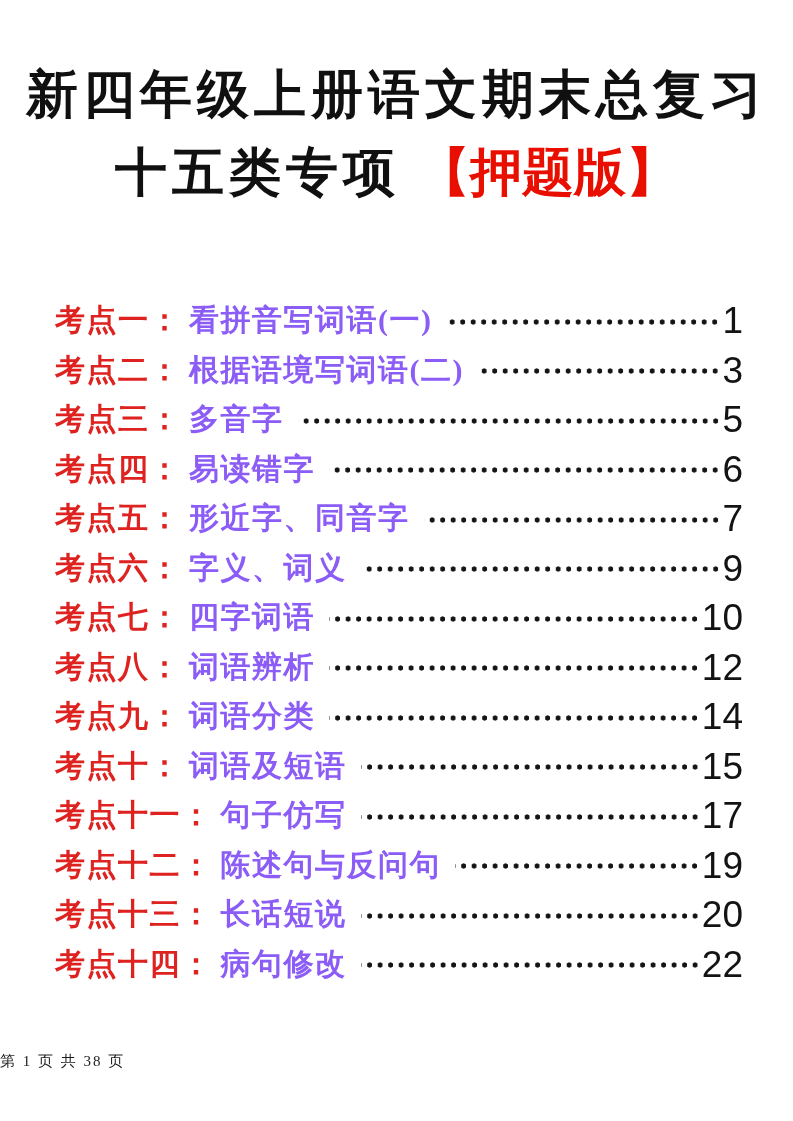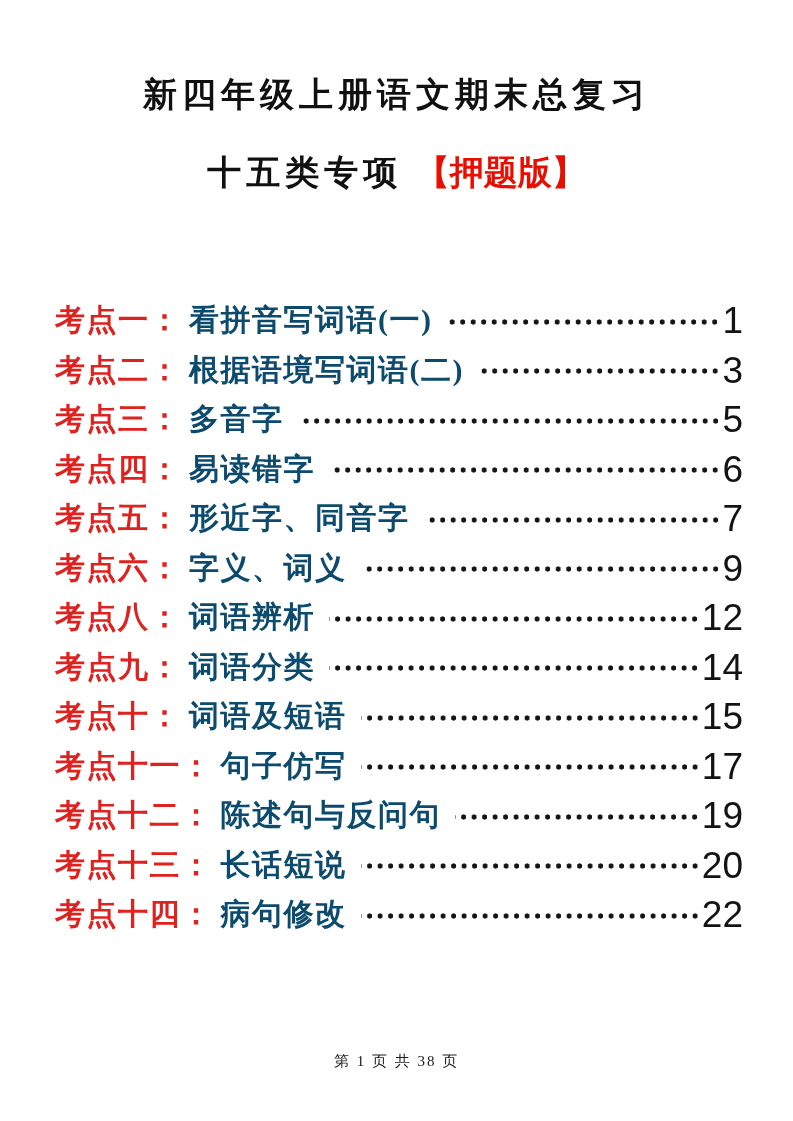--- a/index.html
+++ b/index.html
@@ -21,7 +21,7 @@
   .doc-title {
     padding-top: 56px;
     text-align: center;
-    font-size: 34px;
+    font-size: 52px;
     font-weight: 700;
     letter-spacing: 5px;
     line-height: 78px;

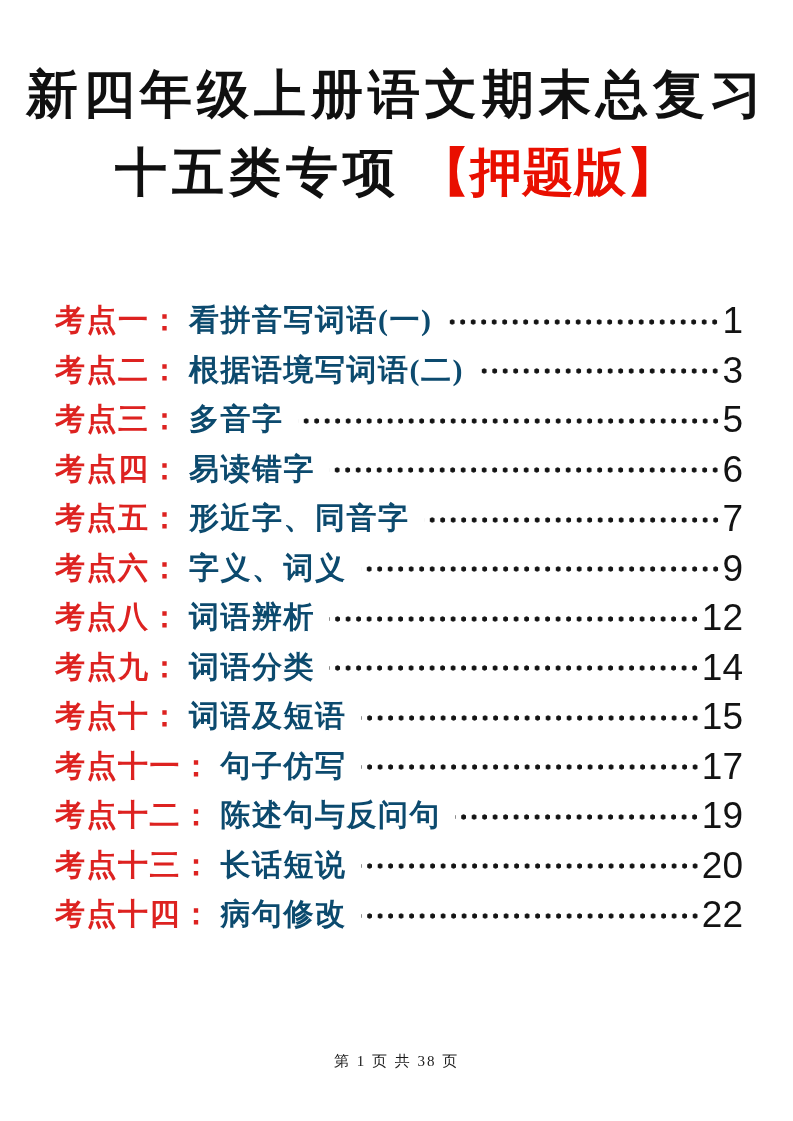--- a/index.html
+++ b/index.html
@@ -51,7 +51,7 @@
     flex: 0 0 auto;
   }
   .toc-title {
-    color: #0c4a6e;
+    color: #8b5cf6;
     flex: 0 0 auto;
   }
   .toc-leader {

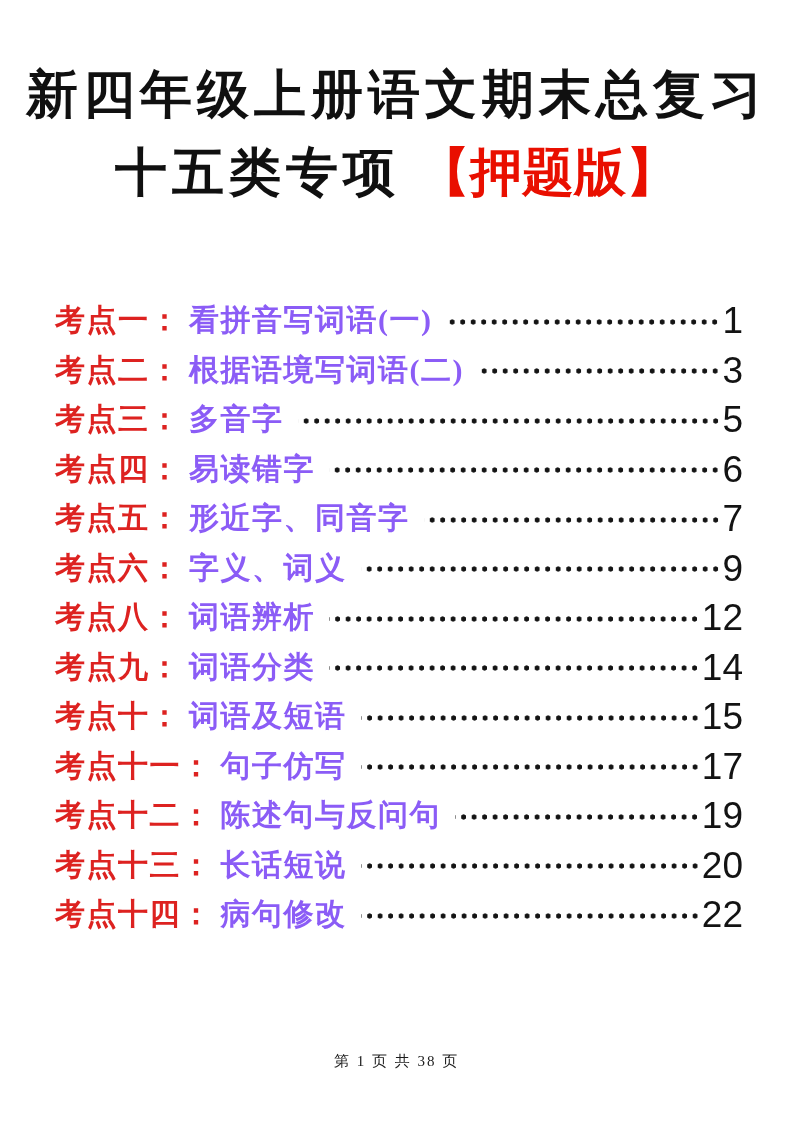--- a/index.html
+++ b/index.html
@@ -140,6 +140,12 @@
       <span class="toc-page">9</span>
     </div>
 
+    <div class="toc-row">
+      <span class="toc-label">考点七：</span>
+      <span class="toc-title">四字词语</span>
+      <span class="toc-leader"></span>
+      <span class="toc-page">10</span>
+    </div>
 
     <div class="toc-row">
       <span class="toc-label">考点八：</span>

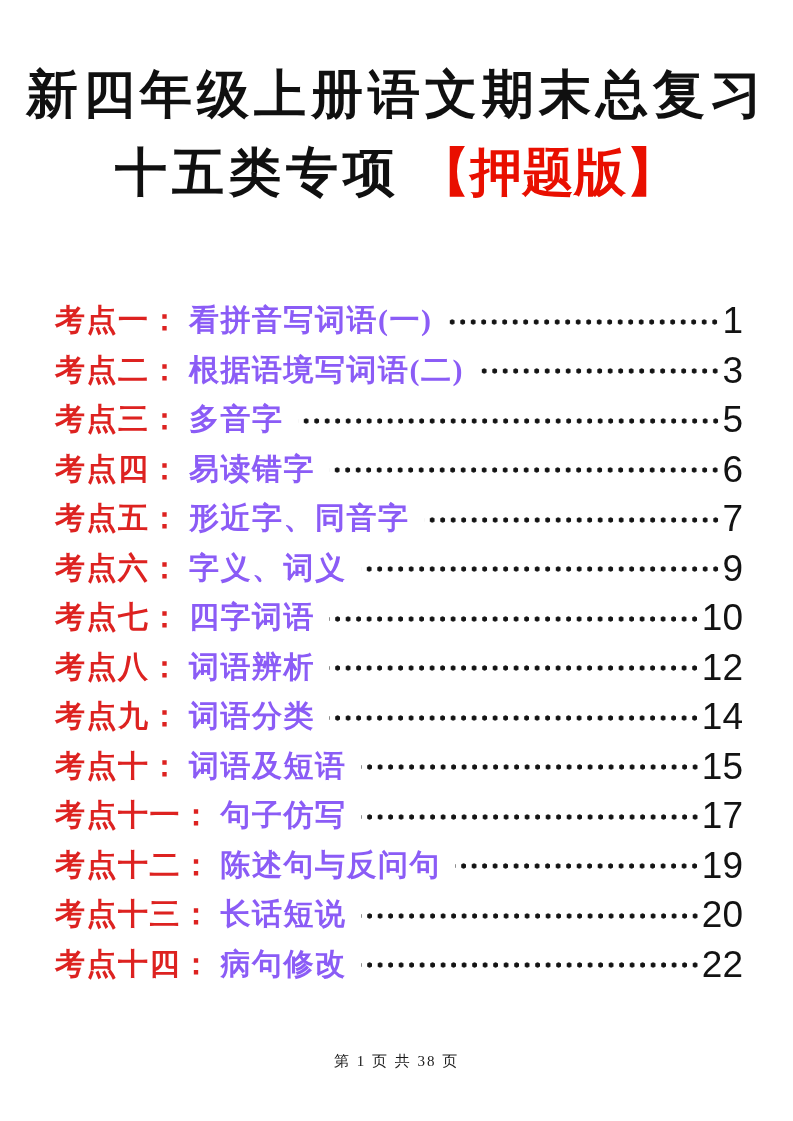--- a/index.html
+++ b/index.html
@@ -80,7 +80,6 @@
     left: 0;
     right: 0;
     top: 1052px;
-    text-align: center;
     font-size: 15px;
     letter-spacing: 2px;
     color: #1c1c1c;

